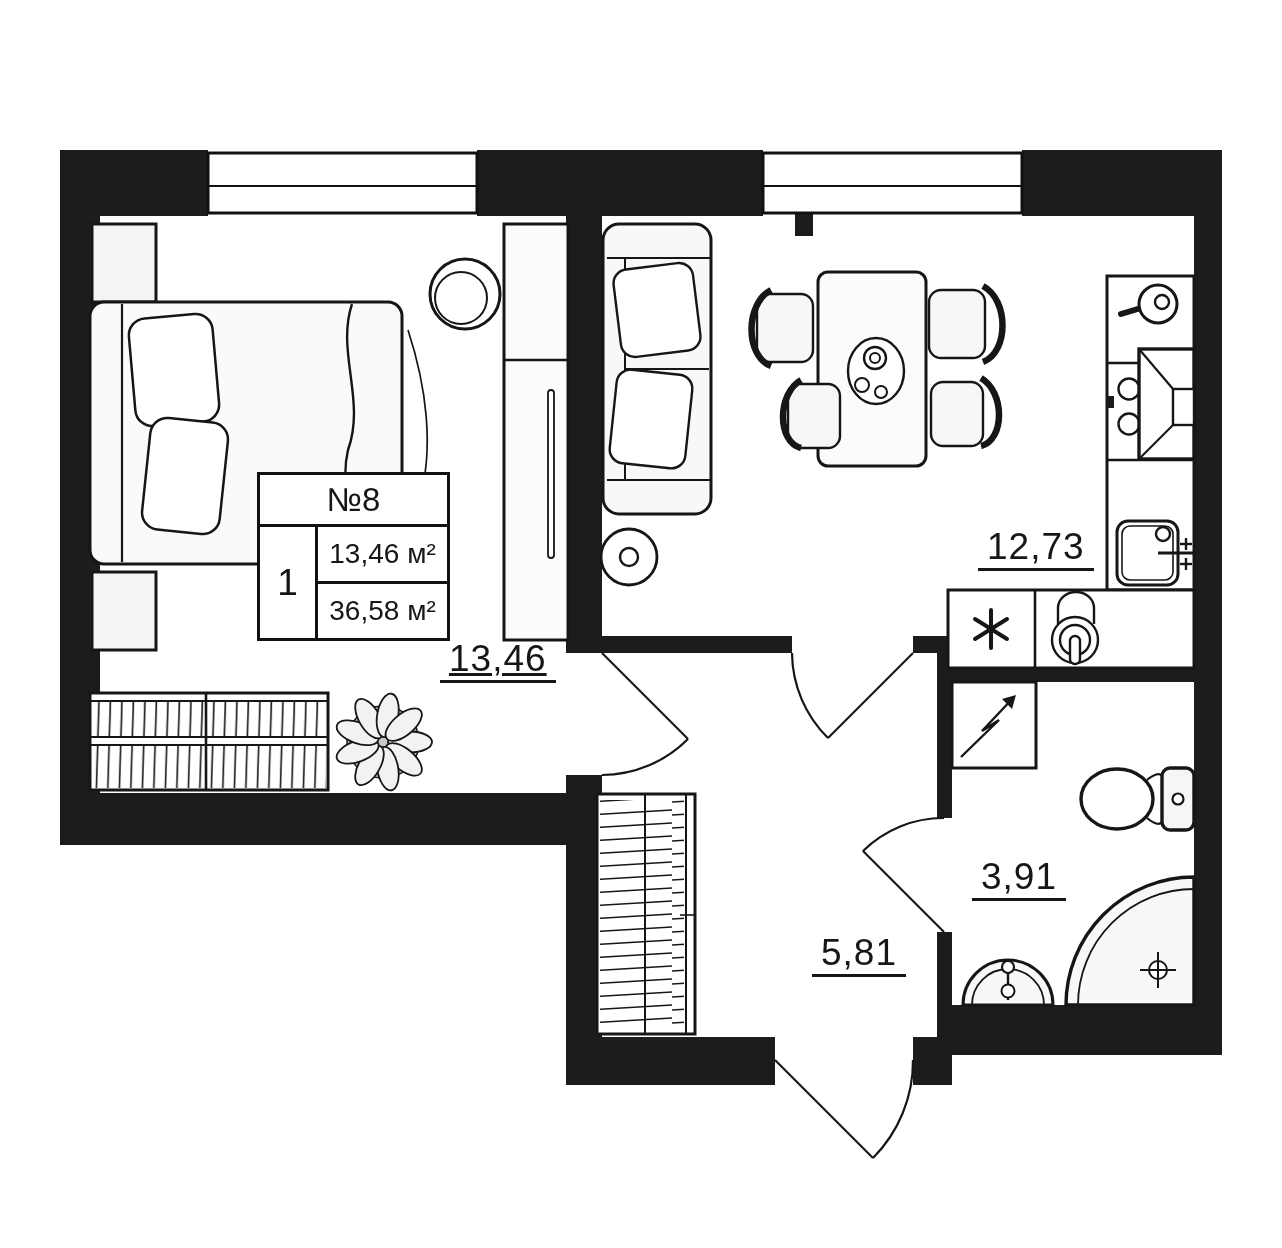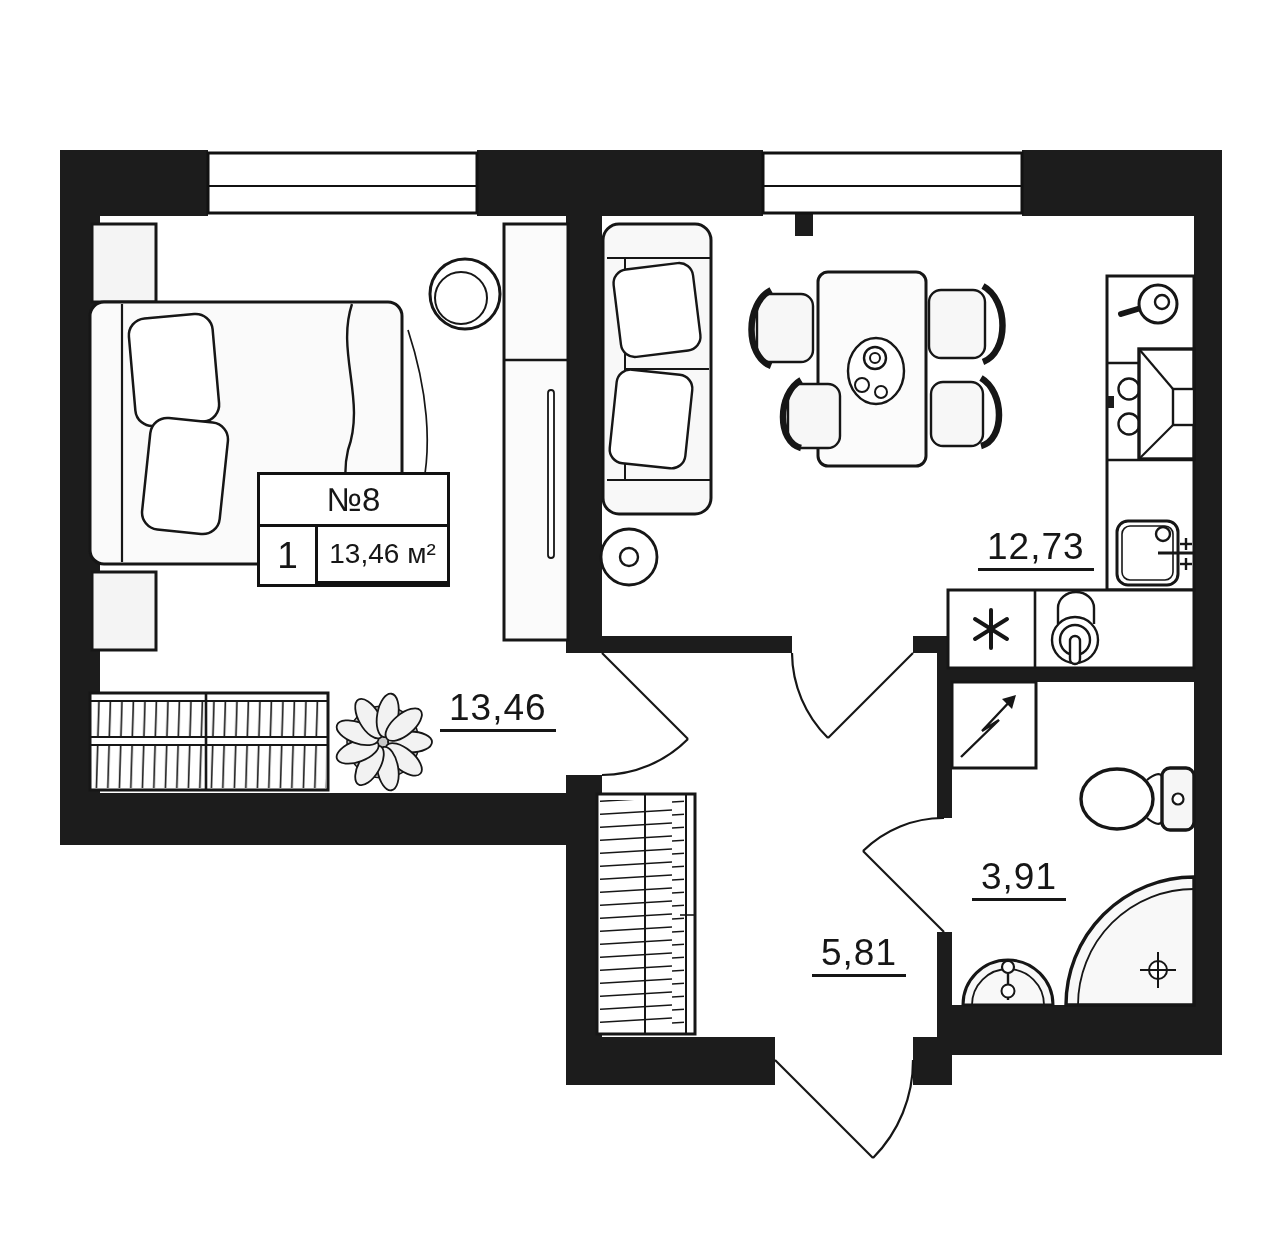--- a/index.html
+++ b/index.html
@@ -261,6 +261,7 @@
       <div class="col-rooms">1</div>
       <div class="col-areas">
         <div class="area-row">13,46 м²</div>
+        <div class="area-row">36,58 м²</div>
       </div>
     </div>
   </div>

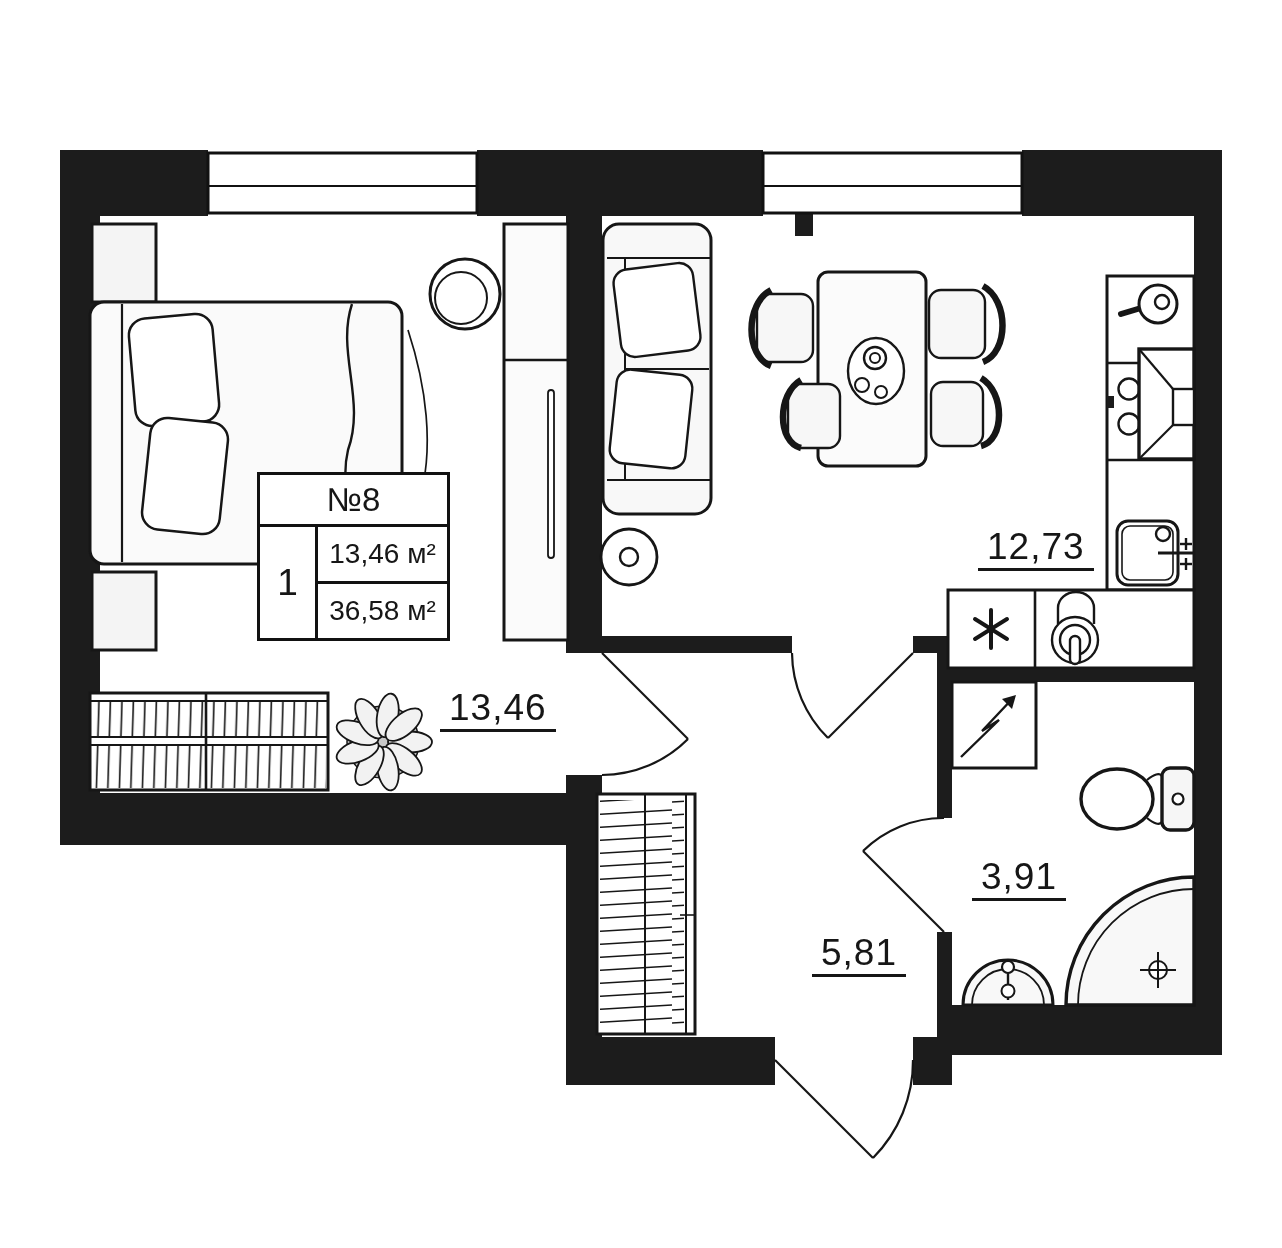--- a/index.html
+++ b/index.html
@@ -266,7 +266,7 @@
     </div>
   </div>
 
-  <div class="room-label" style="left:440px;top:689px;">13,46</div>
+  <div class="room-label" style="left:440px;top:640px;text-decoration:underline;">13,46</div>
   <div class="room-label" style="left:978px;top:492px;margin-top:36px;">12,73</div>
   <div class="room-label" style="left:812px;top:934px;">5,81</div>
   <div class="room-label" style="left:972px;top:858px;">3,91</div>

